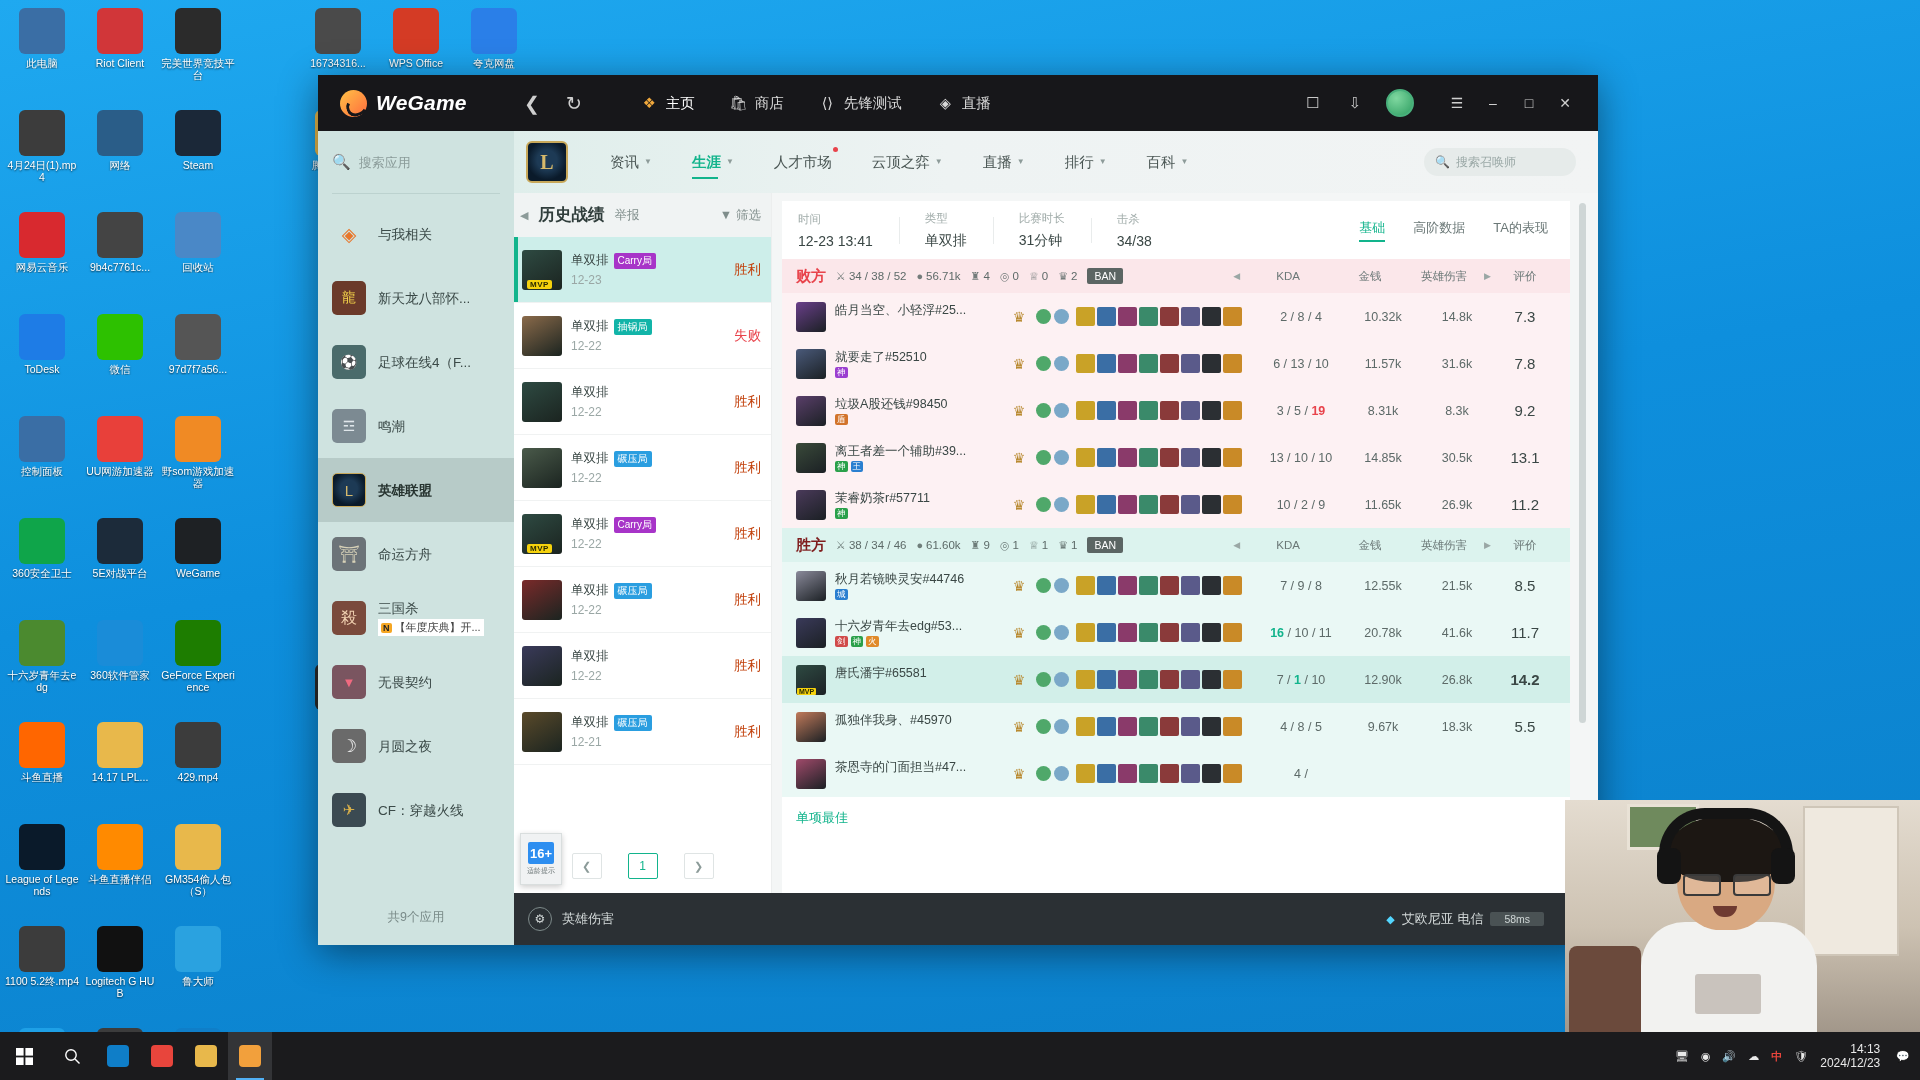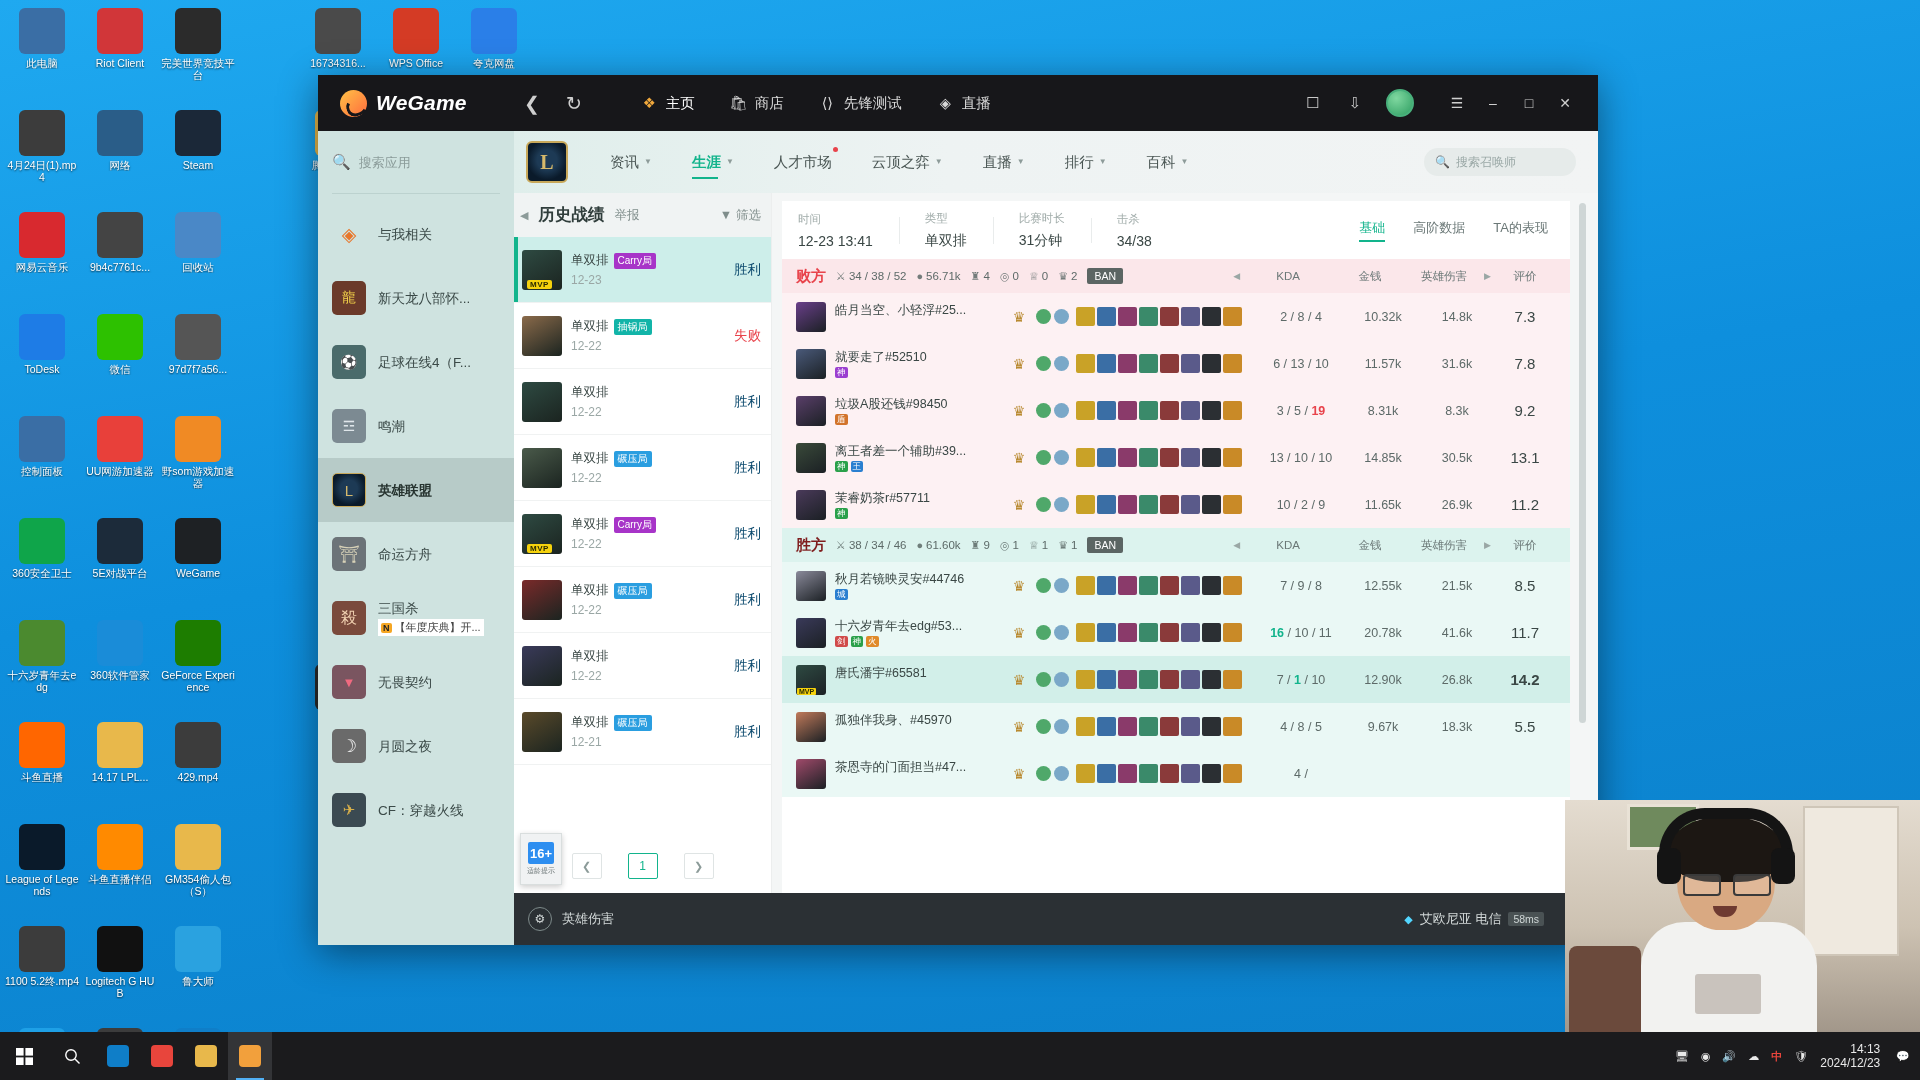--- a/index.html
+++ b/index.html
@@ -206,7 +206,7 @@
   .mrow .mbadge { font-size: 10px; color: #fff; padding: 1px 4px; border-radius: 2px; white-space: nowrap;}
   .mrow .mdate { font-size: 12px; color: #9aa7a5; margin-top: 4px; }
   .mrow .mres { font-size: 13.5px; flex: none; }
-  .mres.win { color: #0c4a6e; }
+  .mres.win { color: #c2410c; }
   .mres.lose { color: #e8434b; }
   #ml-pager { height: 54px; display: flex; align-items: center; justify-content: center; gap: 26px; flex: none; }
   .pg-btn { width: 30px; height: 26px; border: 1px solid #dfe4e4; display:flex; align-items:center;

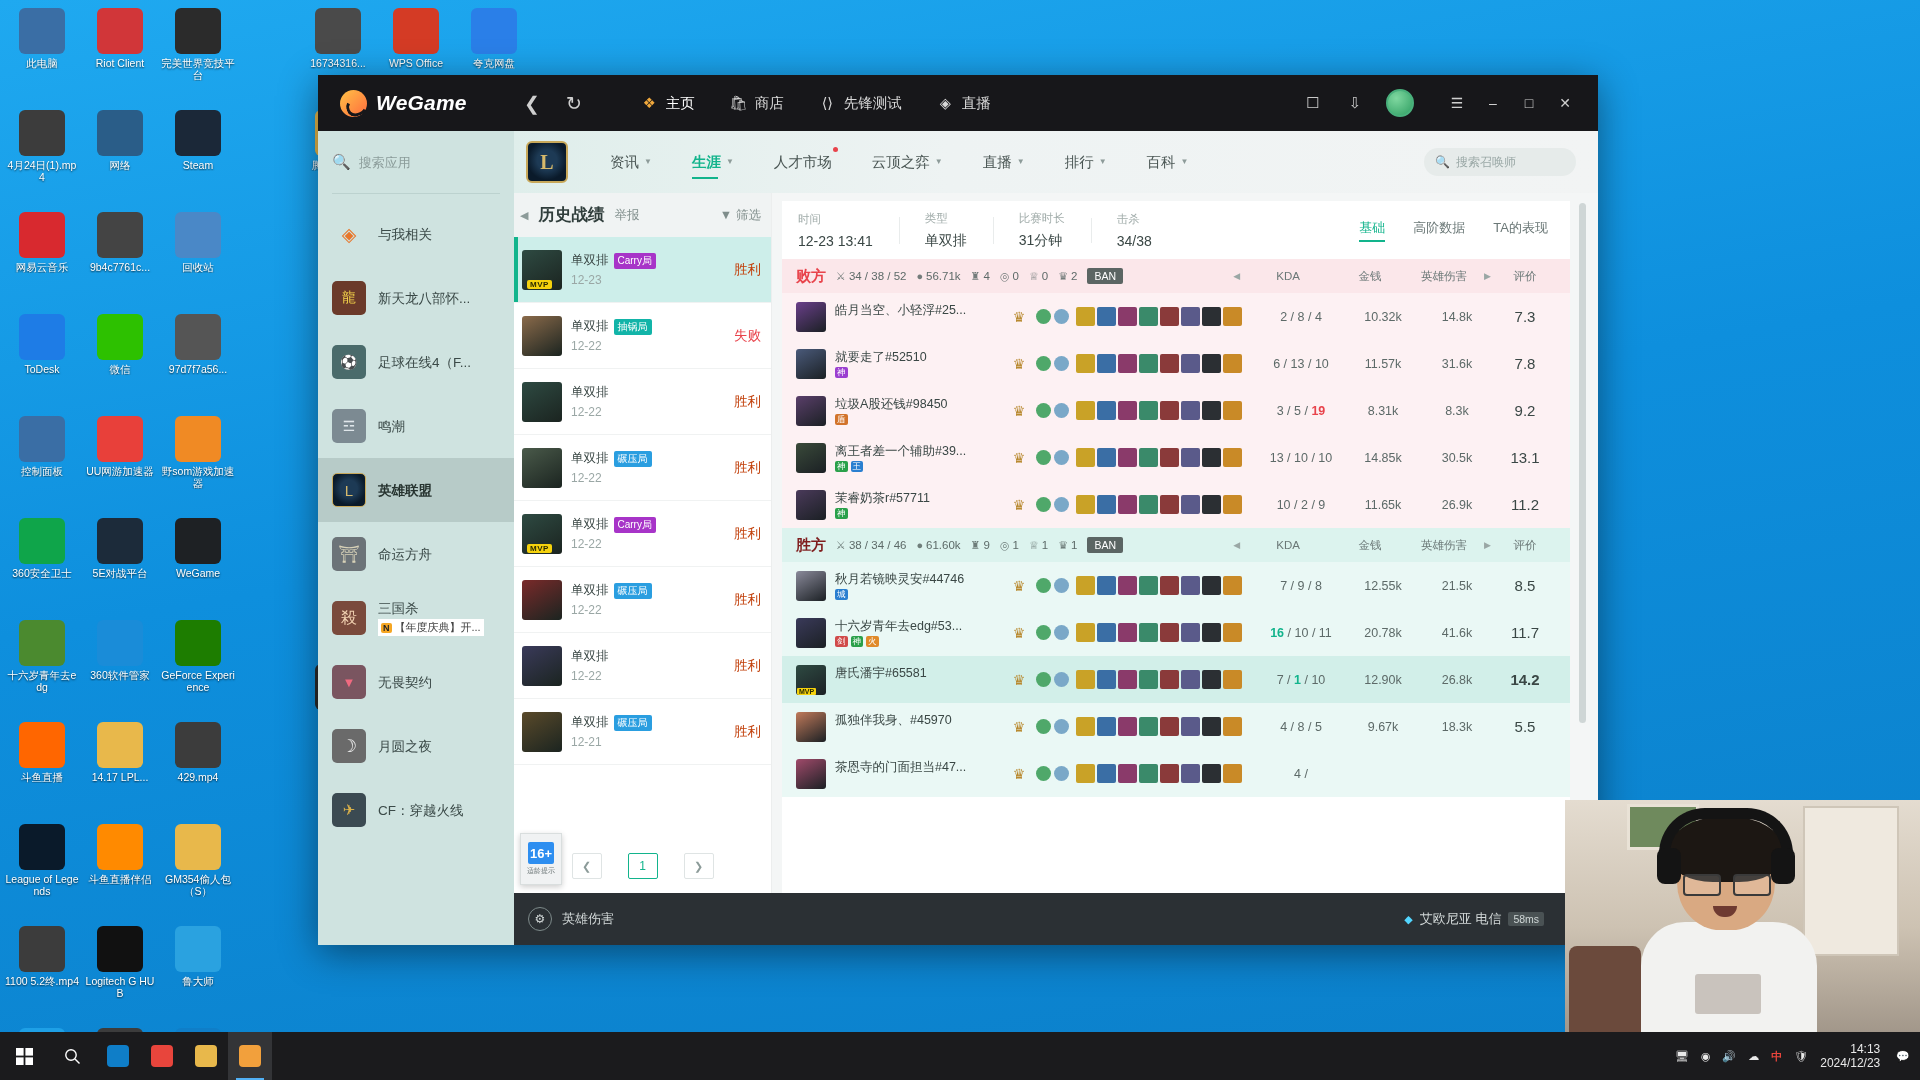--- a/index.html
+++ b/index.html
@@ -1166,6 +1166,7 @@
                   </div>
                 </div>
               </div>
+            <div id="d-best">单项最佳</div>
           </div>
           <div class="vscroll" style="top:10px;height:520px;right:12px;"></div>
         </div>

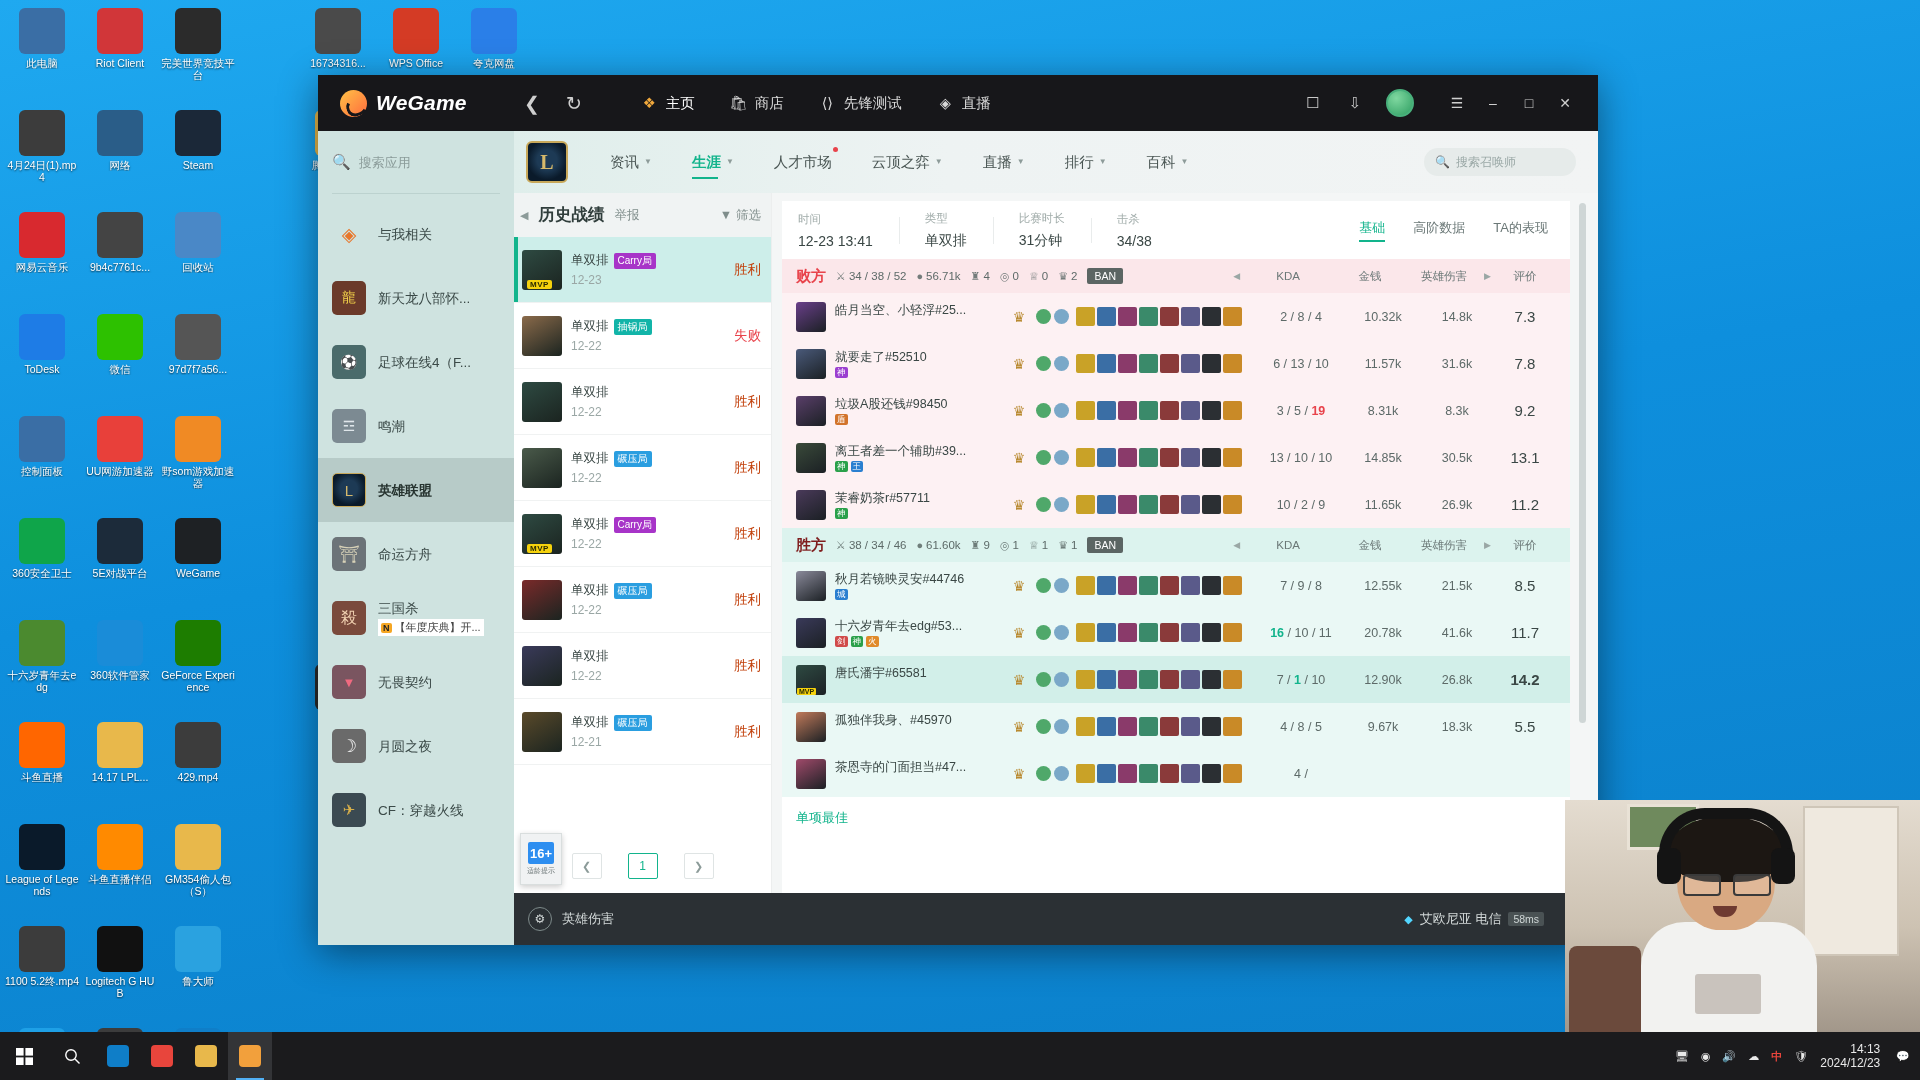--- a/index.html
+++ b/index.html
@@ -610,6 +610,7 @@
             </div>
           </div>
         </div>
+      <div id="app-total">共9个应用</div>
     </div>
 
     <div id="wg-main">

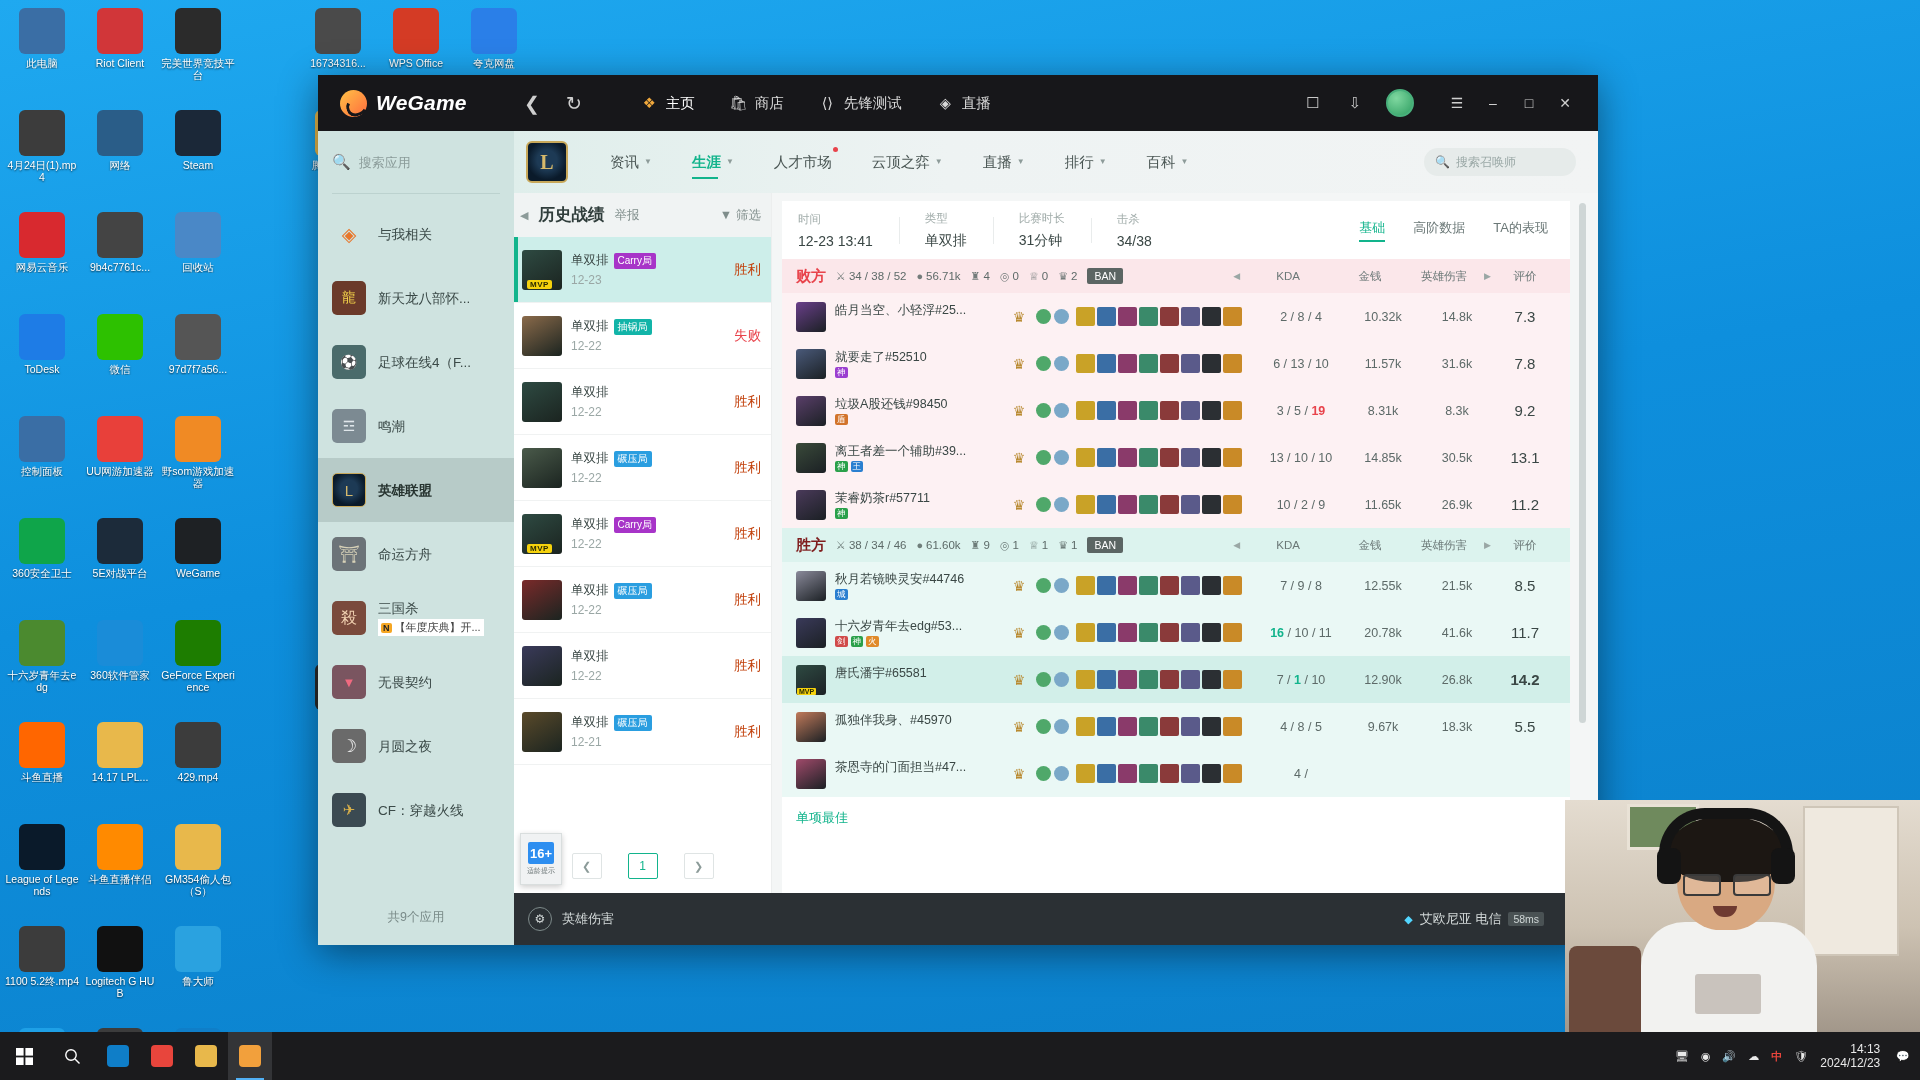--- a/index.html
+++ b/index.html
@@ -279,7 +279,7 @@
            align-items:center; justify-content:center; font-size: 12px;}
   #bb-net { margin-left: auto; display: flex; align-items: center; gap: 7px; font-size: 13px; }
   #bb-net .diamond { color: #53d6ff; font-size: 11px; }
-  #bb-ping { background: #4a5254; color: #cfd6d6; font-size: 10.5px; padding: 1px 5px; border-radius: 2px; }
+  #bb-ping { background: #4a5254; color: #cfd6d6; font-size: 10.5px; padding: 1px 14px; border-radius: 2px; }
   #bb-up { margin-left: 18px; font-size: 12px; color:#aab3b3; cursor: pointer;}
   
   .vscroll { position: absolute; right: 4px; width: 7px; border-radius: 4px; background: #cfd6d6; }

